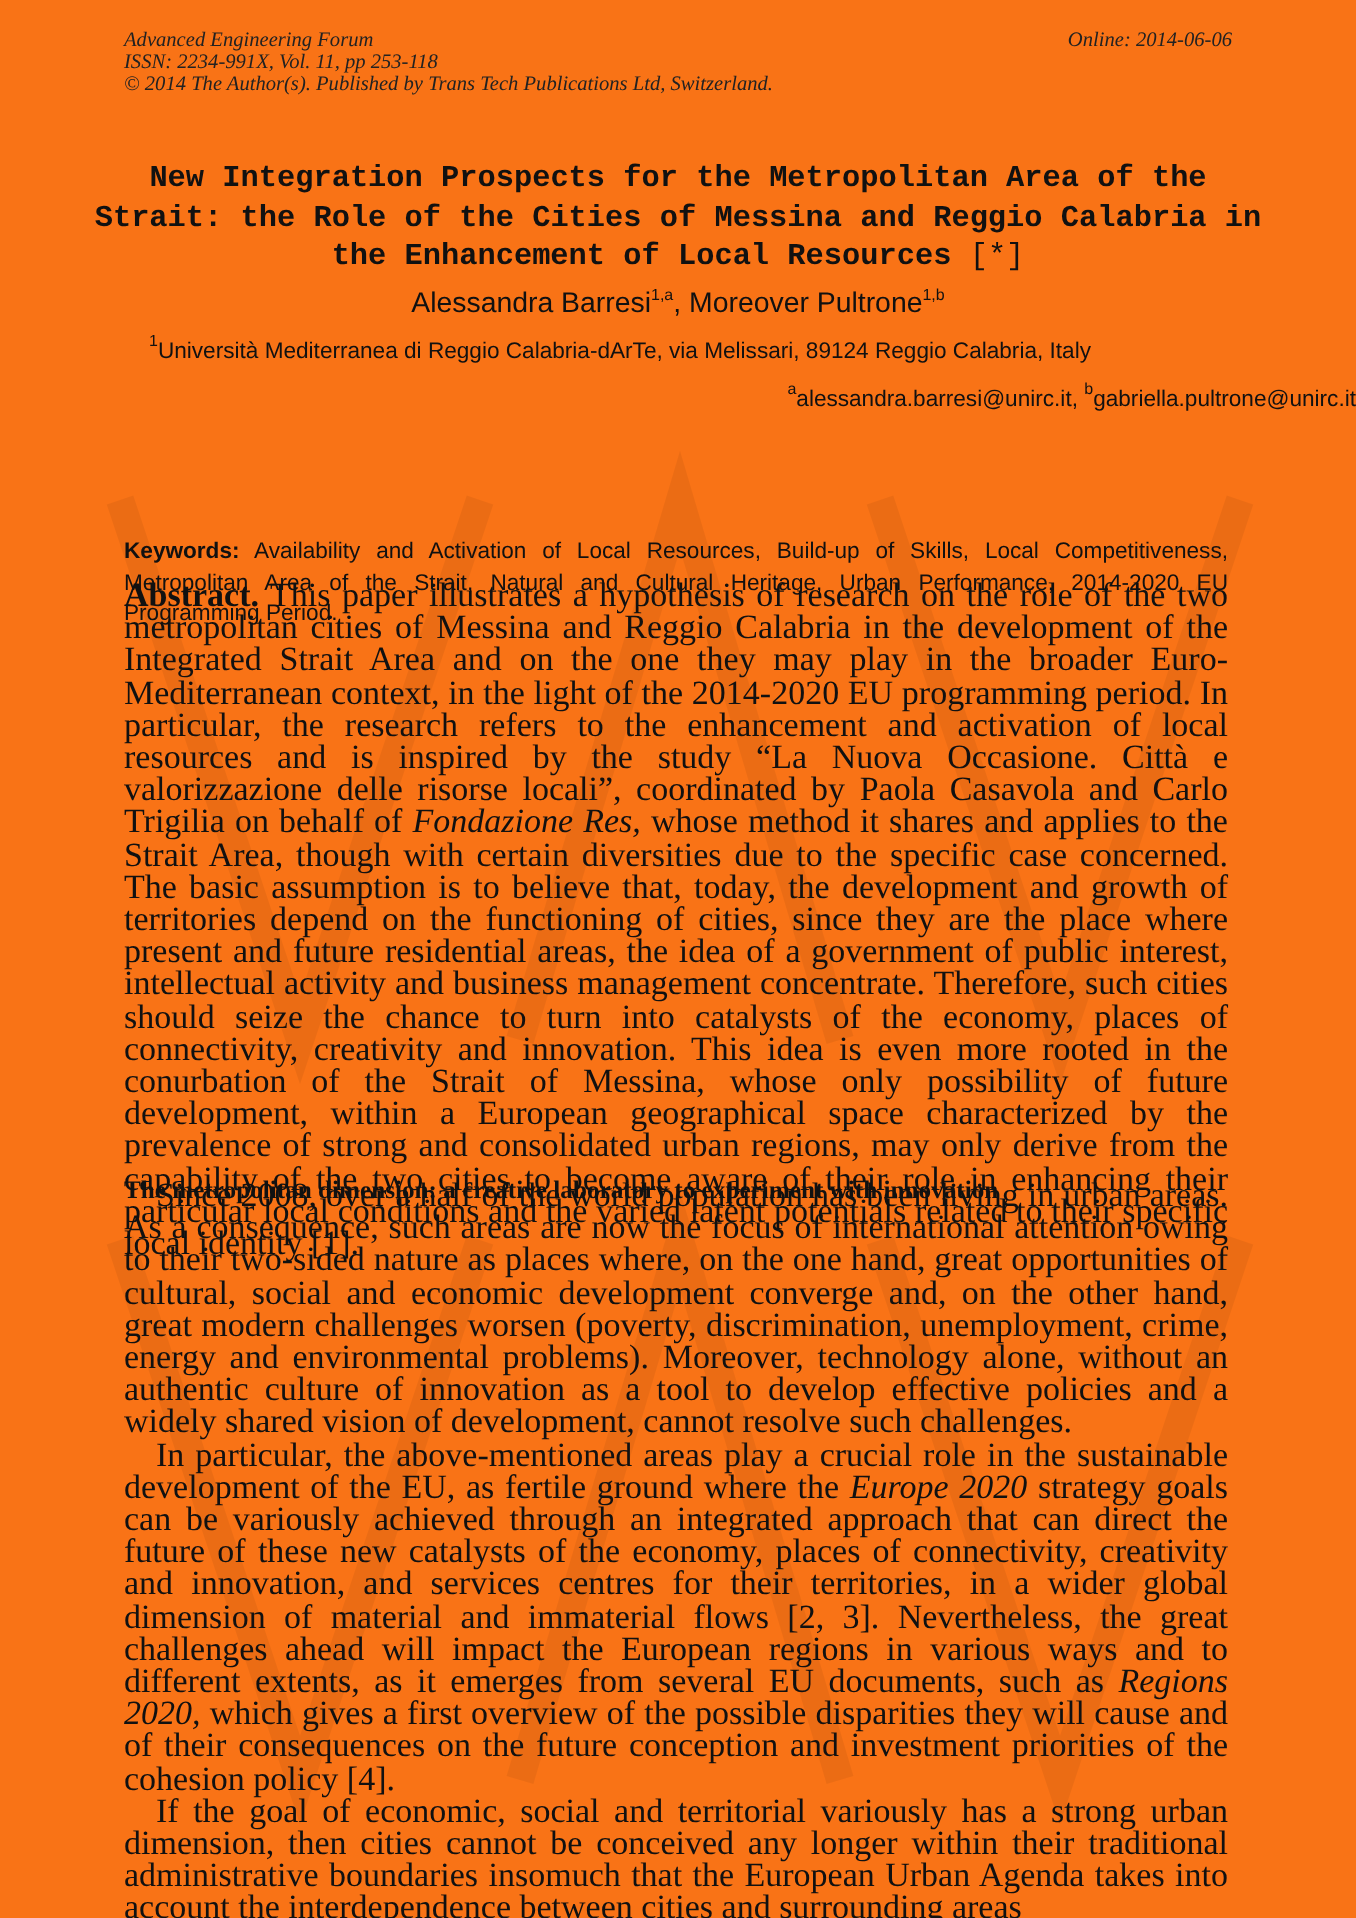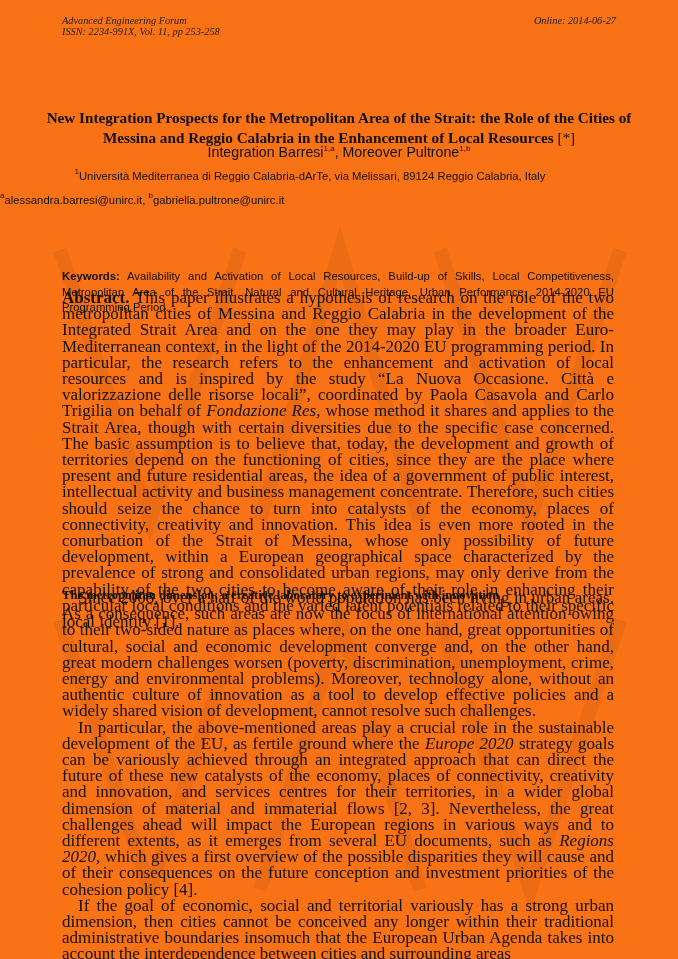--- a/index.html
+++ b/index.html
@@ -42,7 +42,7 @@
     <div>Advanced Engineering Forum</div>
     <div>ISSN: 2234-991X, Vol. 11, pp 253-258</div>
   </div>
-  <div class="header-right">Online: 2014-06-27</div>
+  <div class="header-right">Online: 2014-06-06</div>
 
   <div class="title">
     <span>New Integration Prospects for the Metropolitan Area of the Strait: the Role of the Cities of Messina and Reggio Calabria in the Enhancement of Local Resources</span>

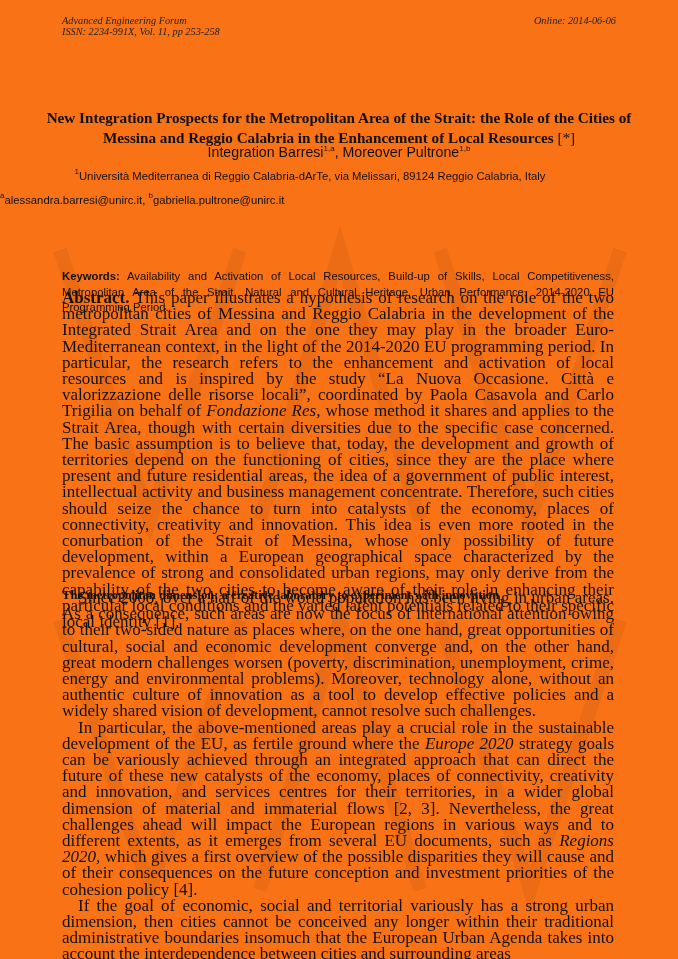--- a/index.html
+++ b/index.html
@@ -40,7 +40,7 @@
 
   <div class="header-left">
     <div>Advanced Engineering Forum</div>
-    <div>ISSN: 2234-991X, Vol. 11, pp 253-258</div>
+    <div>ISSN: 2234-991X, Vol. 11, pp 253-118</div>
   </div>
   <div class="header-right">Online: 2014-06-06</div>
 

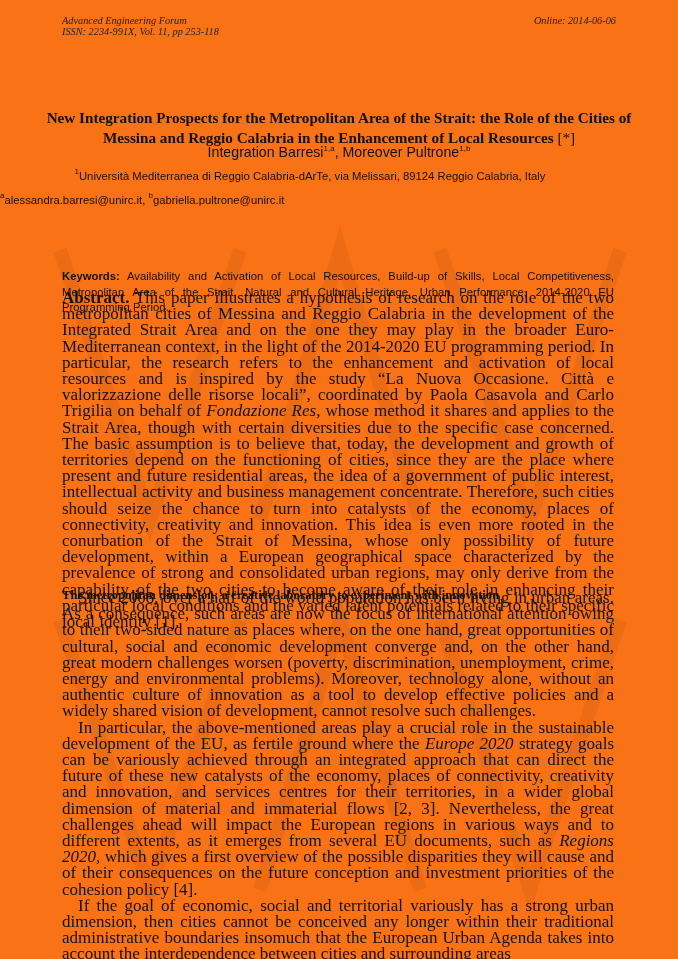--- a/index.html
+++ b/index.html
@@ -41,6 +41,7 @@
   <div class="header-left">
     <div>Advanced Engineering Forum</div>
     <div>ISSN: 2234-991X, Vol. 11, pp 253-118</div>
+    <div>© 2014 The Author(s). Published by Trans Tech Publications Ltd, Switzerland.</div>
   </div>
   <div class="header-right">Online: 2014-06-06</div>
 

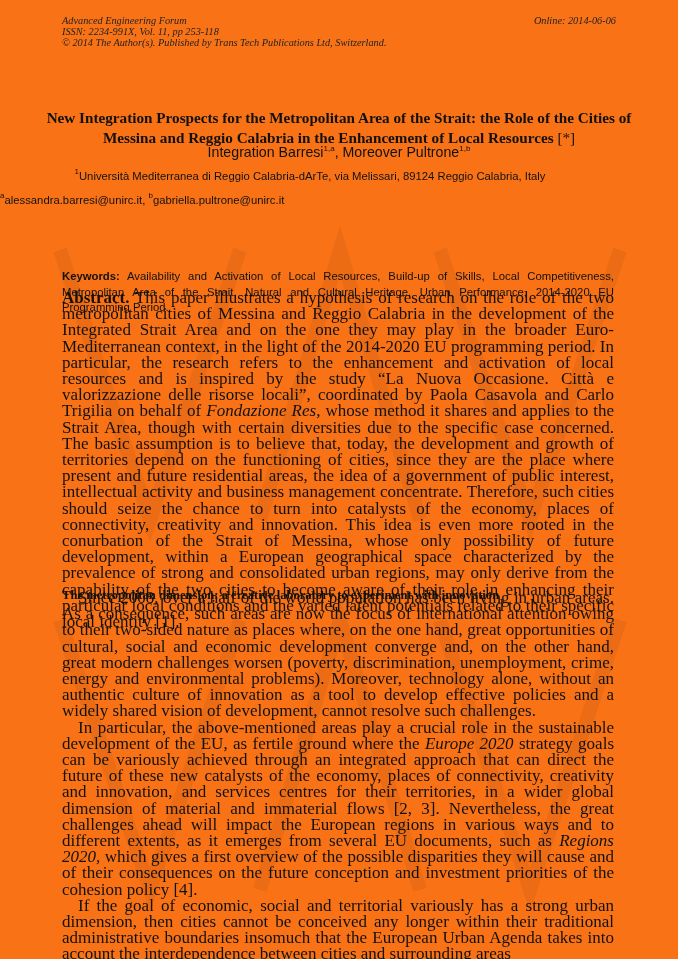--- a/index.html
+++ b/index.html
@@ -7,7 +7,7 @@
     .page { position: absolute; left: 0; top: 0; width: 678px; height: 959px; background: #f97316; }
     .header-left { position: absolute; left: 62px; top: 15px; font-family: "Liberation Serif", serif; font-style: italic; font-size: 10.3px; line-height: 11px; color: #222; }
     .header-right { position: absolute; right: 62px; top: 15px; font-family: "Liberation Serif", serif; font-style: italic; font-size: 10.3px; line-height: 11px; color: #222; }
-    .title { position: absolute; left: 40px; width: 598px; top: 80px; text-align: center; font-family: Liberation Serif, serif; font-weight: bold; font-size: 15.2px; line-height: 19.5px; color: #111; margin-top: 28px; }
+    .title { position: absolute; left: 40px; width: 598px; top: 80px; text-align: center; font-family: Liberation Mono, monospace; font-weight: bold; font-size: 15.2px; line-height: 19.5px; color: #111; }
     .title .marker { font-weight: normal; }
     .authors { position: absolute; left: 0; width: 678px; top: 144px; text-align: center; font-family: "Liberation Sans", sans-serif; font-size: 14.2px; line-height: 17px; }
     .authors sup, .affil sup, .emails sup { font-size: 8px; vertical-align: 6px; line-height: 0; }

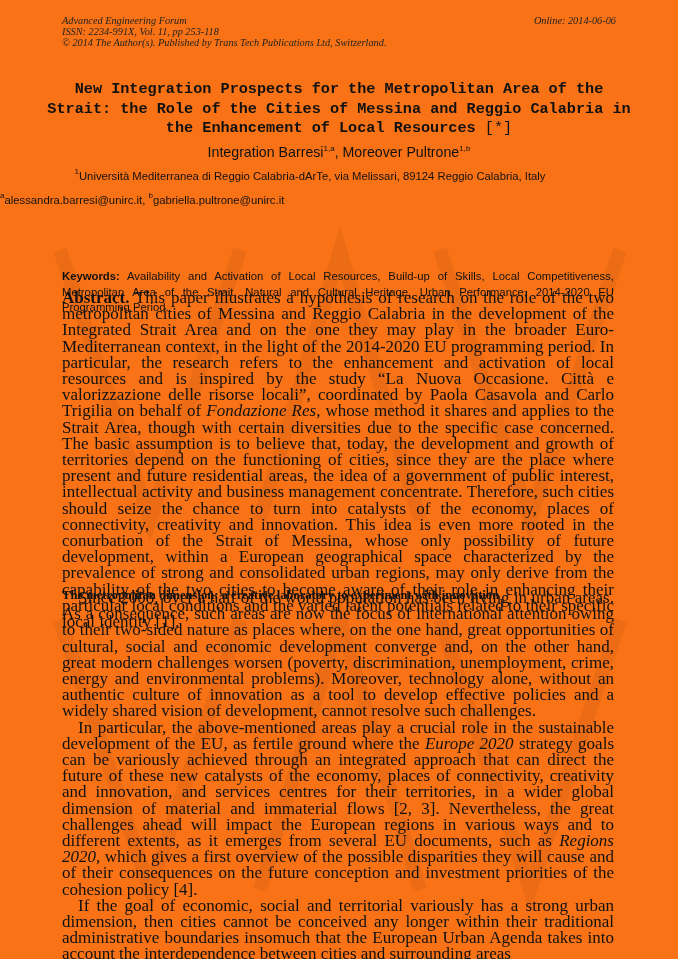--- a/index.html
+++ b/index.html
@@ -51,7 +51,7 @@
   </div>
 
   <div class="authors">
-    <span>Integration Barresi</span><sup>1,a</sup><span>, </span><span>Moreover Pultrone</span><sup>1,b</sup>
+    <span>Alessandra Barresi</span><sup>1,a</sup><span>, </span><span>Moreover Pultrone</span><sup>1,b</sup>
   </div>
 
   <div class="affil">

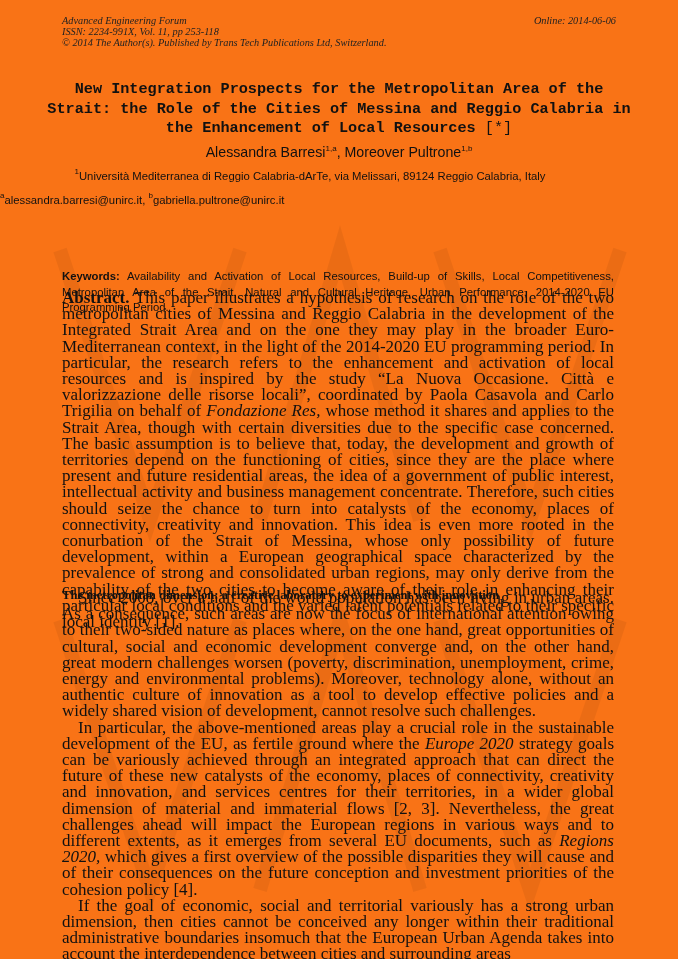--- a/index.html
+++ b/index.html
@@ -12,7 +12,7 @@
     .authors { position: absolute; left: 0; width: 678px; top: 144px; text-align: center; font-family: "Liberation Sans", sans-serif; font-size: 14.2px; line-height: 17px; }
     .authors sup, .affil sup, .emails sup { font-size: 8px; vertical-align: 6px; line-height: 0; }
     .affil { position: absolute; left: 0; width: 620px; top: 169px; text-align: center; font-family: "Liberation Sans", sans-serif; font-size: 11.3px; line-height: 14px; }
-    .emails { position: absolute; left: 0; width: 678px; top: 193px; text-align: left; font-family: "Liberation Sans", sans-serif; font-size: 11.3px; line-height: 14px; }
+    .emails { position: absolute; left: 0; width: 678px; top: 193px; text-align: right; font-family: "Liberation Sans", sans-serif; font-size: 11.3px; line-height: 14px; }
     .keywords { position: absolute; left: 62px; width: 552px; top: 229px; font-family: "Liberation Sans", sans-serif; font-size: 11.3px; line-height: 15.5px; text-align: justify; margin-top: 40px; }
     .keywords b { font-weight: bold; }
     .body-text { font-family: "Liberation Serif", serif; font-size: 17px; line-height: 16.2px; text-align: justify; color: #111; }

